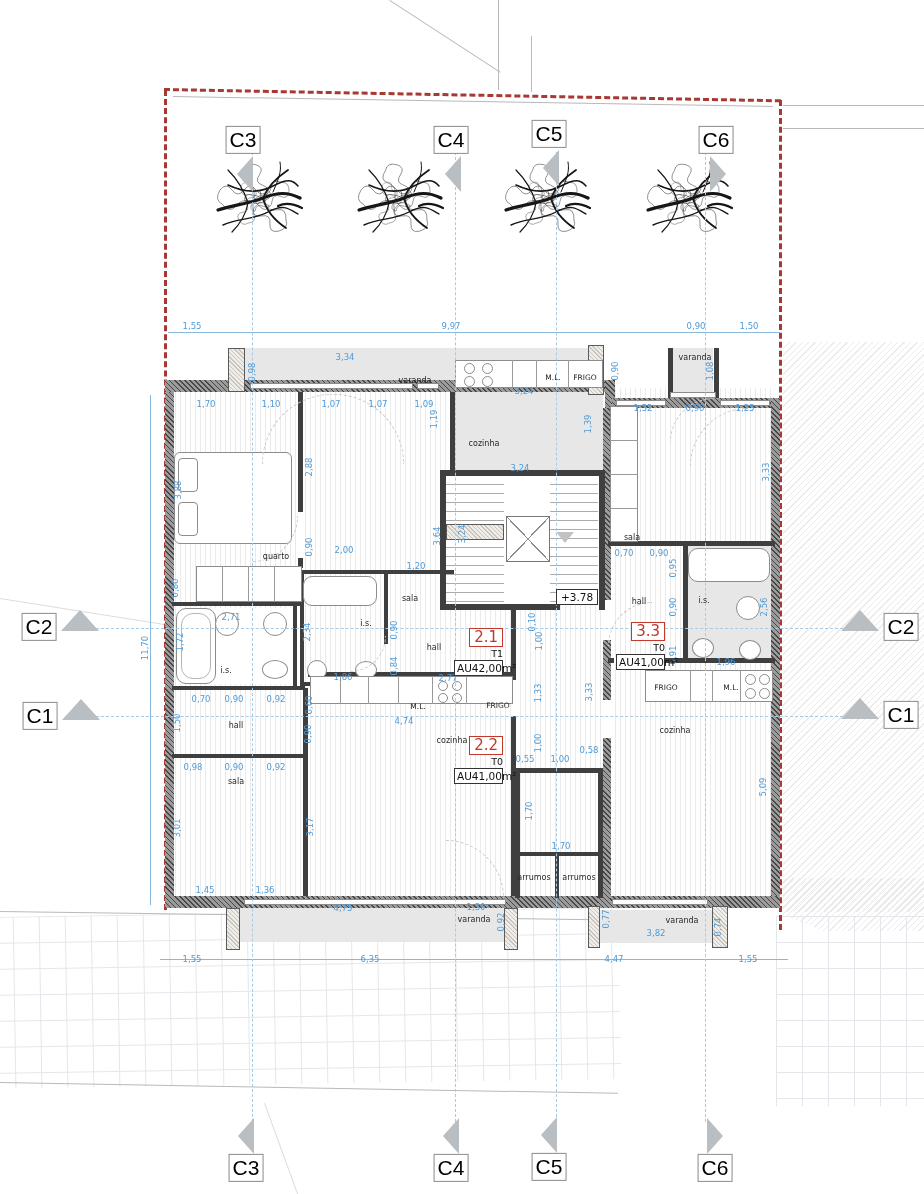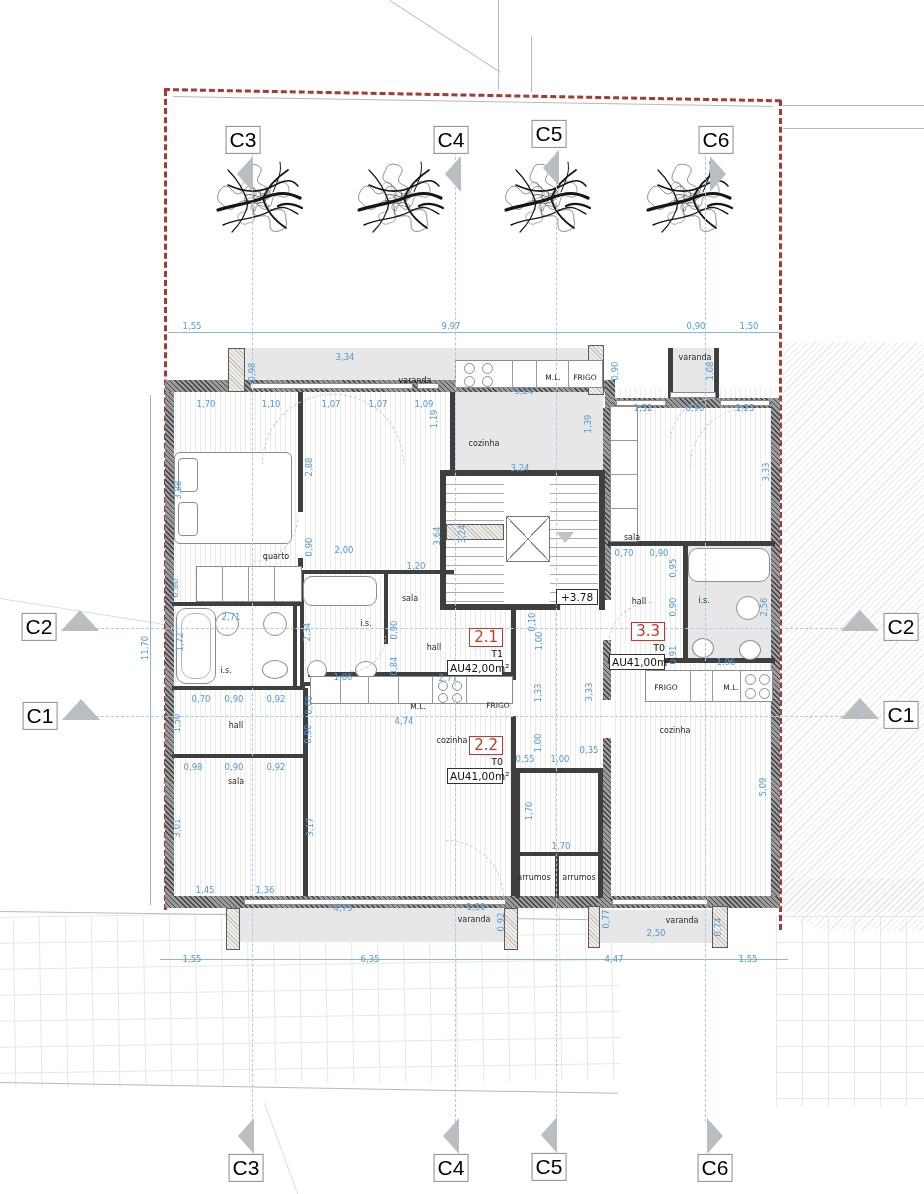--- a/index.html
+++ b/index.html
@@ -50,7 +50,7 @@
   .unit{position:absolute;text-align:right;width:56px;}
   .unum{display:inline-block;border:1.5px solid #c0392b;color:#c0392b;background:#fff;font-size:15px;padding:0 4px;line-height:1.15;}
   .utype{font-size:9.5px;color:#111;margin-top:1px;}
-  .uarea{border:1px solid #333;background:#fff;font-size:10.5px;color:#111;padding:1px 2px;margin-top:1px;}
+  .uarea{border:1px solid #333;background:#fff;font-size:10.5px;color:#111;padding:1px 2px;margin-top:1px;margin-left:7px;}
   .lvl{position:absolute;border:1px solid #333;background:#fff;font-size:10.5px;color:#111;padding:1px 4px;}
   .tree{position:absolute;width:94px;height:94px;}
 </style>

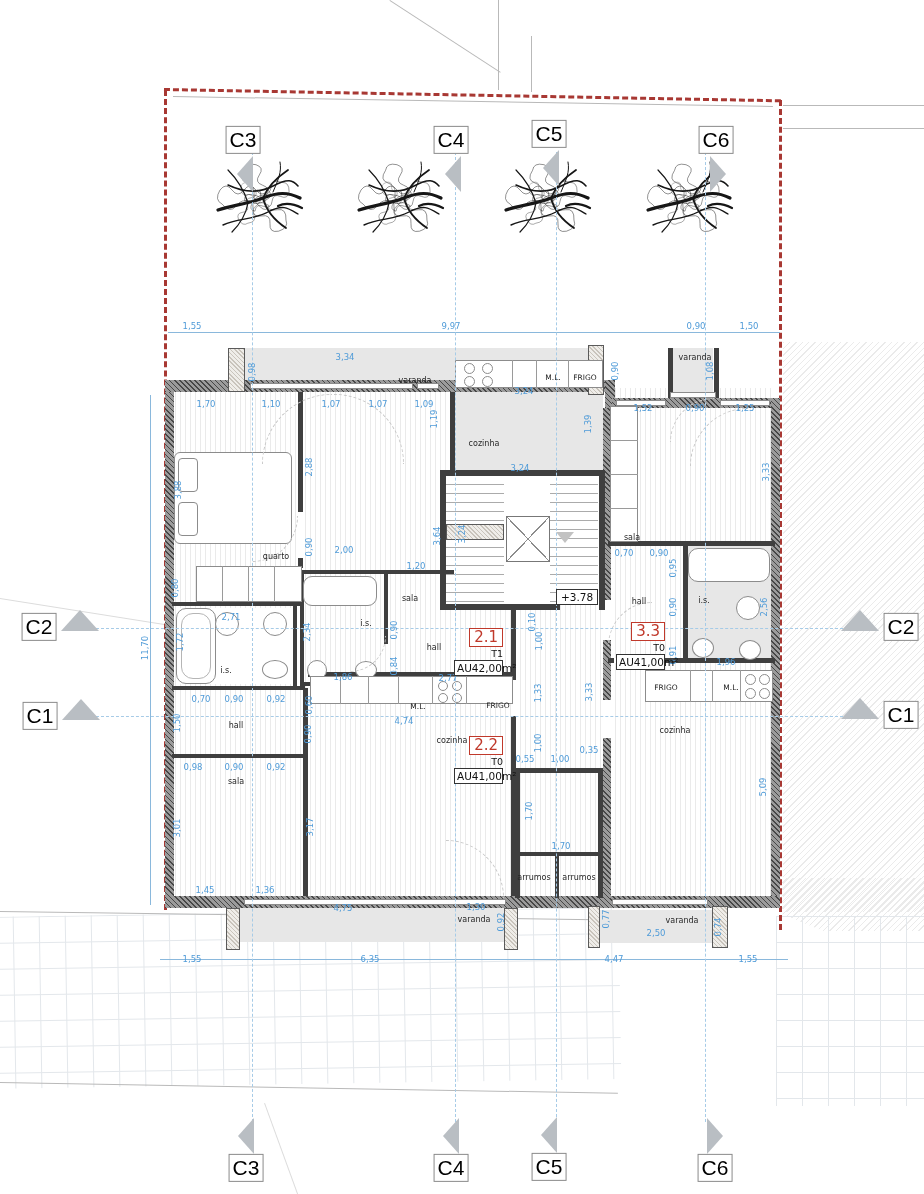--- a/index.html
+++ b/index.html
@@ -329,7 +329,7 @@
       <div class="dim r" style="left: 538px; top: 743px;">1,00</div>
       <div class="dim" style="left: 525px; top: 759px;">0,55</div>
       <div class="dim" style="left: 560px; top: 759px;">1,00</div>
-      <div class="dim" style="left: 589px; top: 750px;">0,35</div>
+      <div class="dim" style="left: 589px; top: 750px;">0,58</div>
       <div class="dim r" style="left: 177px; top: 828px;">3,01</div>
       <div class="dim r" style="left: 310px; top: 827px;">3,17</div>
       <div class="dim r" style="left: 763px; top: 787px;">5,09</div>

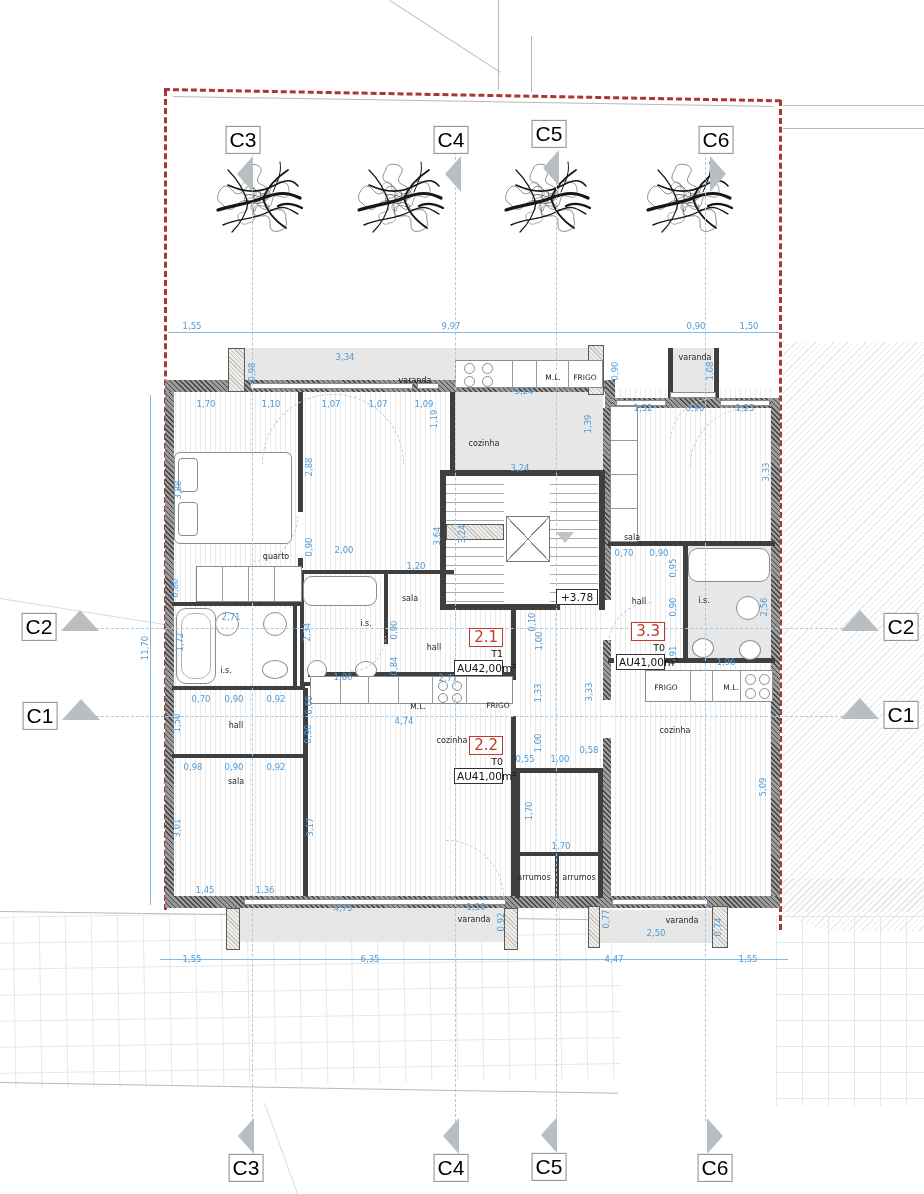--- a/index.html
+++ b/index.html
@@ -341,7 +341,7 @@
       <div class="dim" style="left: 476px; top: 907px;">1,30</div>
       <div class="dim r" style="left: 501px; top: 922px;">0,92</div>
       <div class="dim r" style="left: 606px; top: 919px;">0,77</div>
-      <div class="dim" style="left: 656px; top: 933px;">2,50</div>
+      <div class="dim" style="left: 656px; top: 933px;">3,82</div>
       <div class="dim r" style="left: 718px; top: 927px;">0,74</div>
       <div class="dim" style="left: 192px; top: 959px;">1,55</div>
       <div class="dim" style="left: 370px; top: 959px;">6,35</div>

